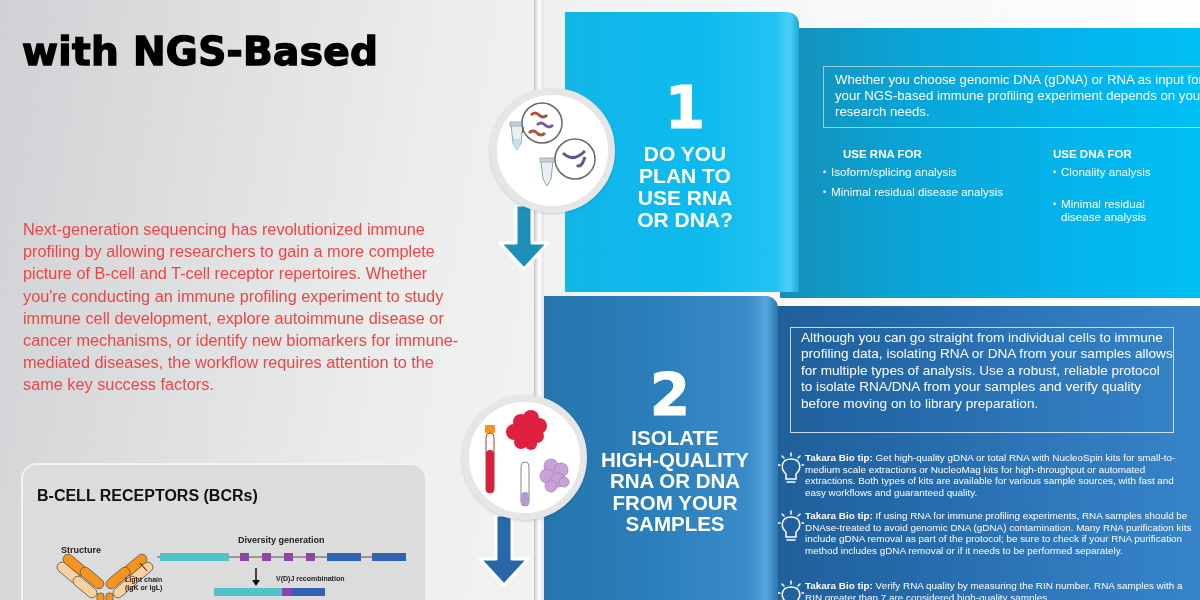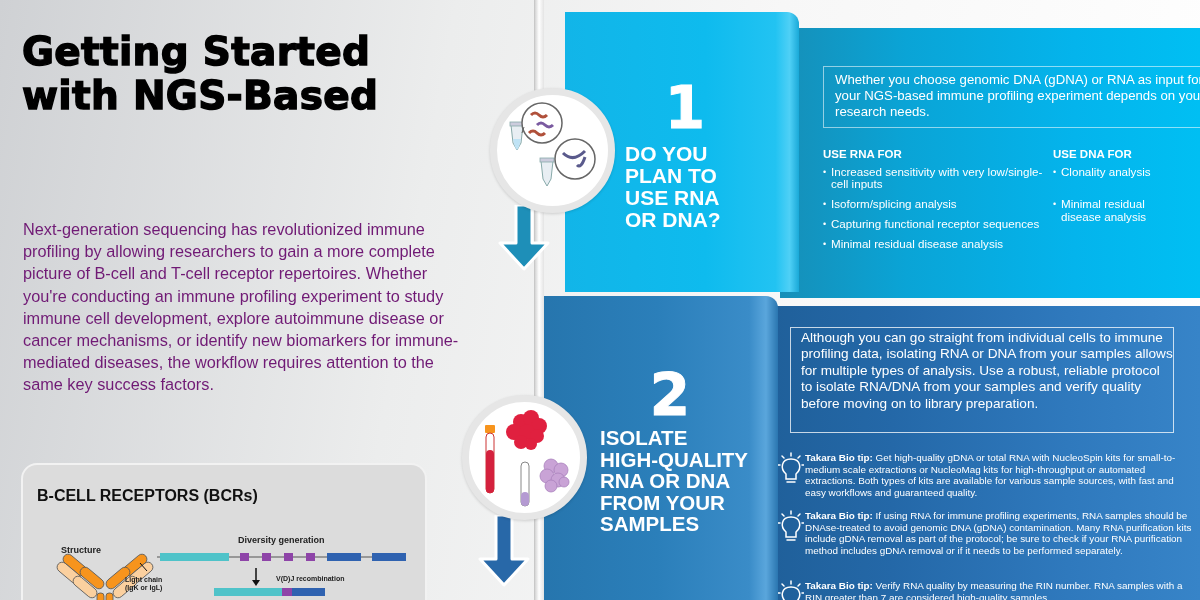--- a/index.html
+++ b/index.html
@@ -97,7 +97,6 @@
 <body>
 
 <div class="title">
-  <div>Getting Started</div>
   <div>with NGS-Based</div>
 </div>
 

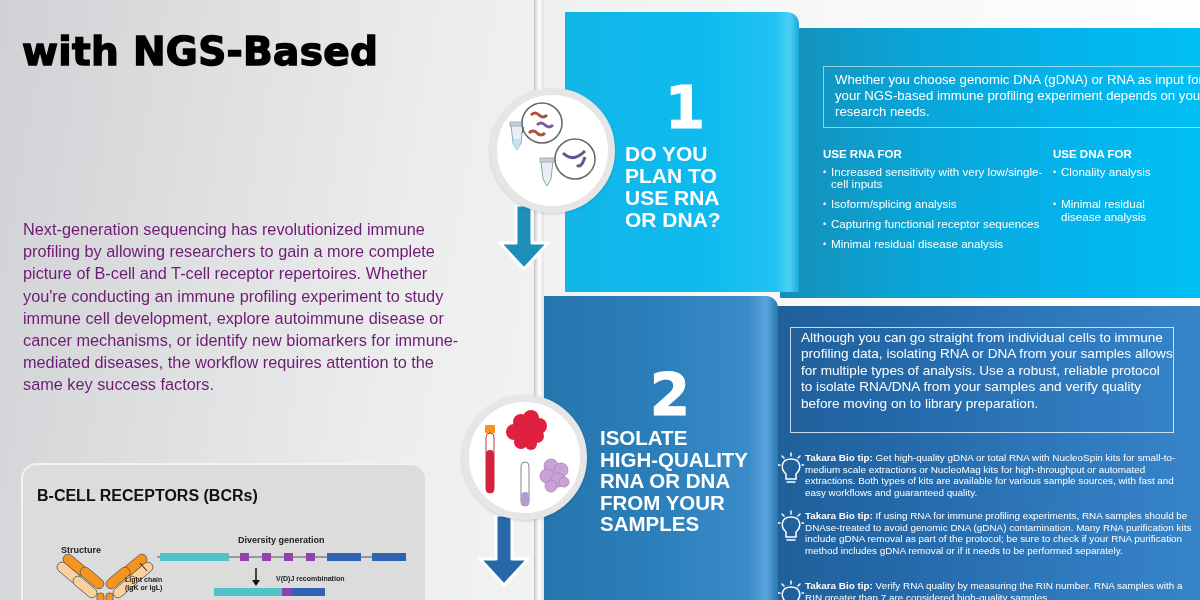--- a/index.html
+++ b/index.html
@@ -60,7 +60,7 @@
   }
   .num { position: absolute; font-family: "DejaVu Sans", sans-serif; font-weight: 900; color: #fff; text-align: center; -webkit-text-stroke: 1px #fff; }
   .n1 { left: 650px; top: 78px; width: 70px; font-size: 58px; line-height: 60px; }
-  .q1 { position: absolute; left: 625px; top: 143px; width: 120px; color: #fff; font-weight: bold; font-size: 21px; line-height: 22px; }
+  .q1 { position: absolute; left: 625px; top: 143px; width: 120px; text-align: center; color: #fff; font-weight: bold; font-size: 21px; line-height: 22px; }
   .box1 {
     position: absolute; left: 823px; top: 66px; width: 402px; height: 62px;
     border: 1px solid rgba(255,255,255,0.55);

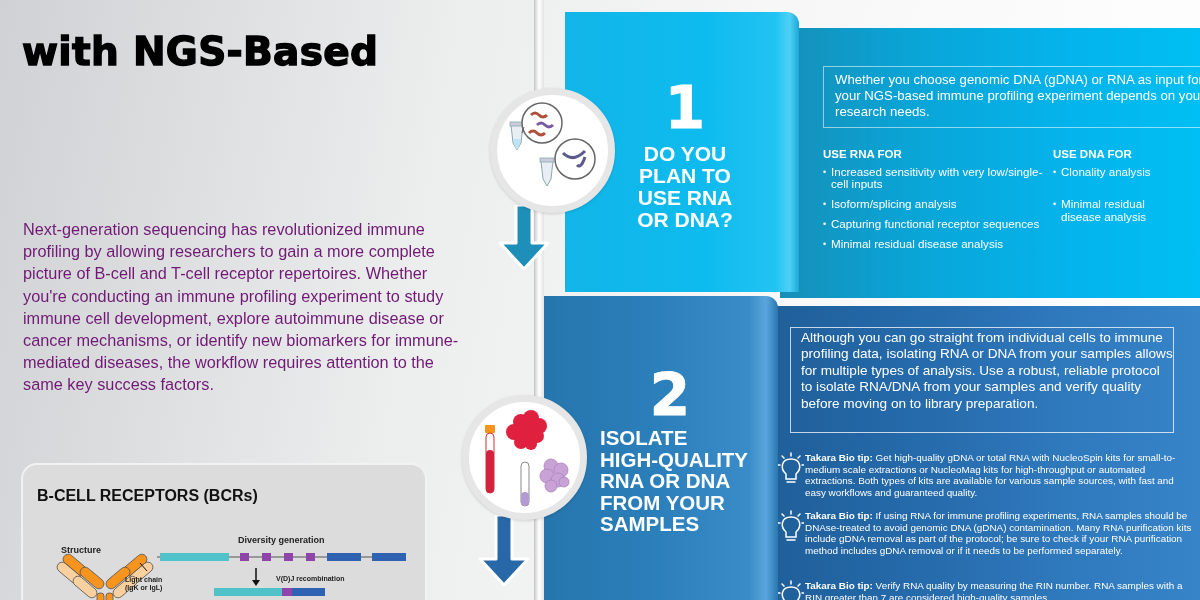--- a/index.html
+++ b/index.html
@@ -216,7 +216,7 @@
 <div class="q1">DO YOU PLAN TO USE RNA OR DNA?</div>
 <div class="box1">Whether you choose genomic DNA (gDNA) or RNA as input for your NGS-based immune profiling experiment depends on your research needs.</div>
 
-<div class="col-head" style="left:823px;top:148px">USE RNA FOR</div>
+<div class="col-head" style="left:843px;top:148px">USE RNA FOR</div>
 <ul class="list" style="left:823px;top:166px;width:225px">
   <li>Increased sensitivity with very low/single-cell inputs</li>
   <li>Isoform/splicing analysis</li>

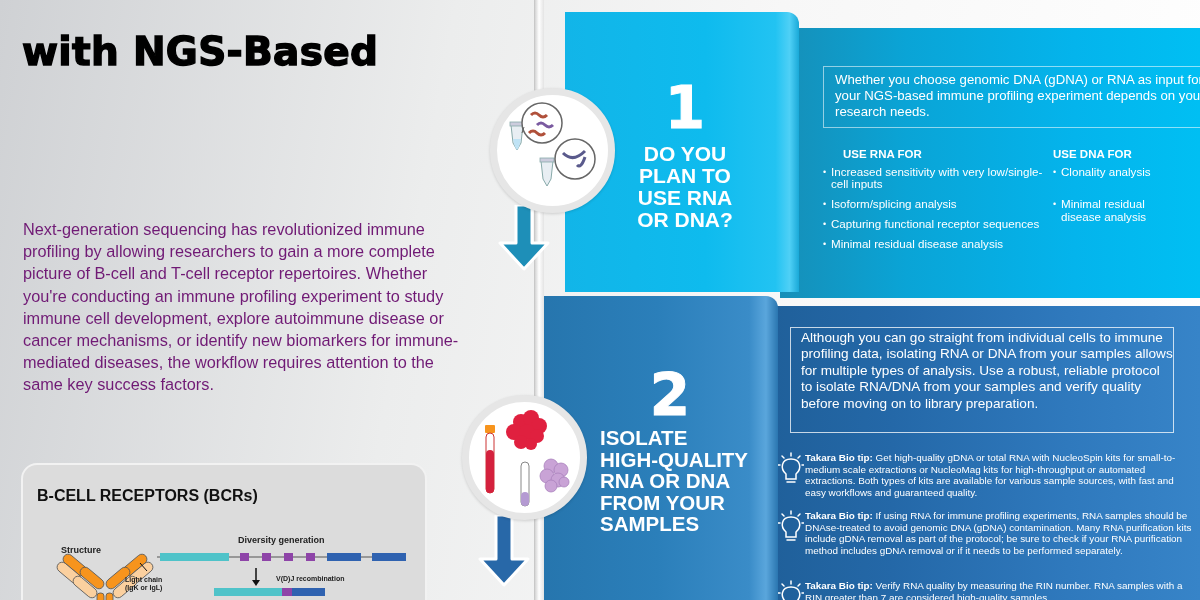--- a/index.html
+++ b/index.html
@@ -218,7 +218,6 @@
 
 <div class="col-head" style="left:843px;top:148px">USE RNA FOR</div>
 <ul class="list" style="left:823px;top:166px;width:225px">
-  <li>Increased sensitivity with very low/single-cell inputs</li>
   <li>Isoform/splicing analysis</li>
   <li style="width:260px">Capturing functional receptor sequences</li>
   <li style="width:260px">Minimal residual disease analysis</li>

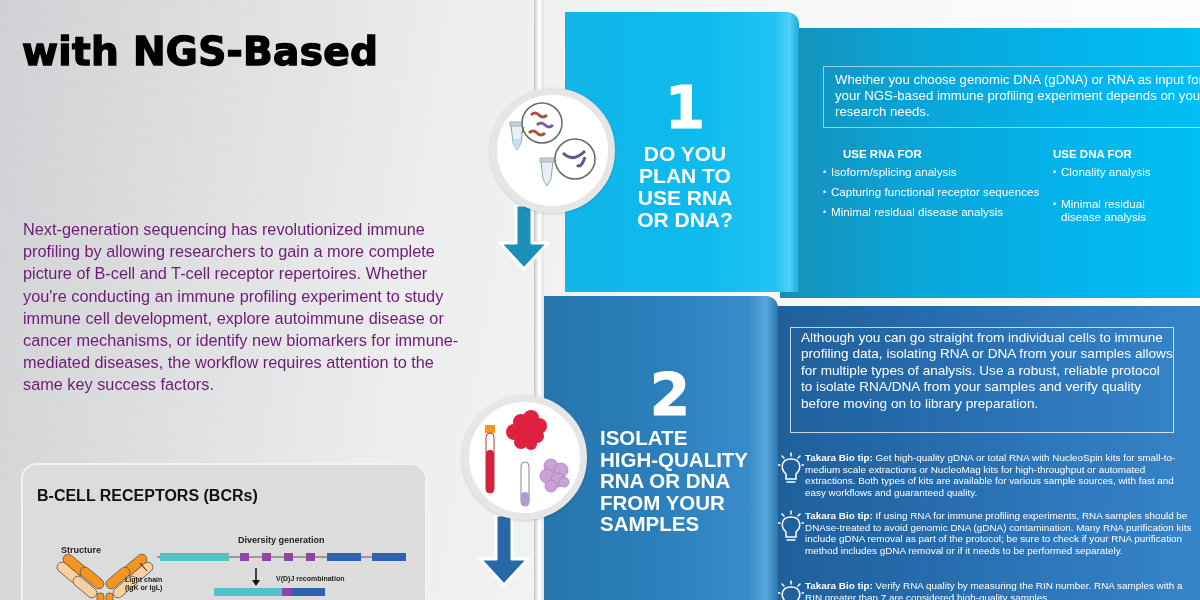--- a/index.html
+++ b/index.html
@@ -219,7 +219,6 @@
 <div class="col-head" style="left:843px;top:148px">USE RNA FOR</div>
 <ul class="list" style="left:823px;top:166px;width:225px">
   <li>Isoform/splicing analysis</li>
-  <li style="width:260px">Capturing functional receptor sequences</li>
   <li style="width:260px">Minimal residual disease analysis</li>
 </ul>
 

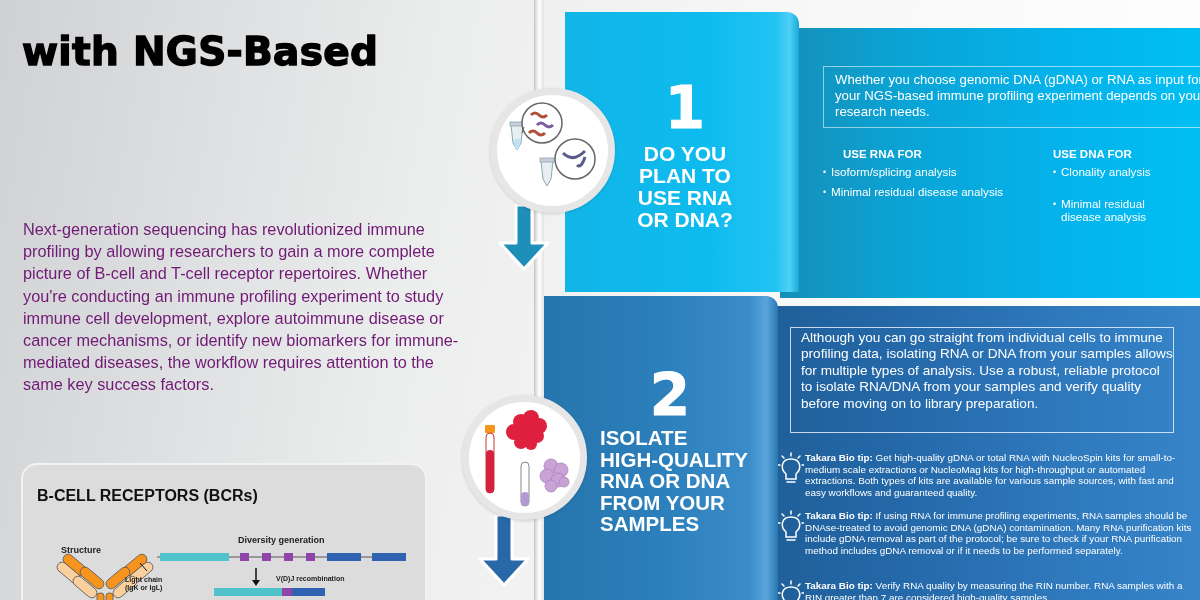--- a/index.html
+++ b/index.html
@@ -20,7 +20,7 @@
   .title div { white-space: nowrap; }
   .intro {
     position: absolute; left: 23px; top: 218px; width: 440px;
-    font-size: 16.3px; line-height: 22.2px; color: #701a75;
+    font-size: 16.3px; line-height: 22.2px; color: #ef4444;
   }
   .bcr-card {
     position: absolute; left: 23px; top: 465px; width: 402px; height: 160px;

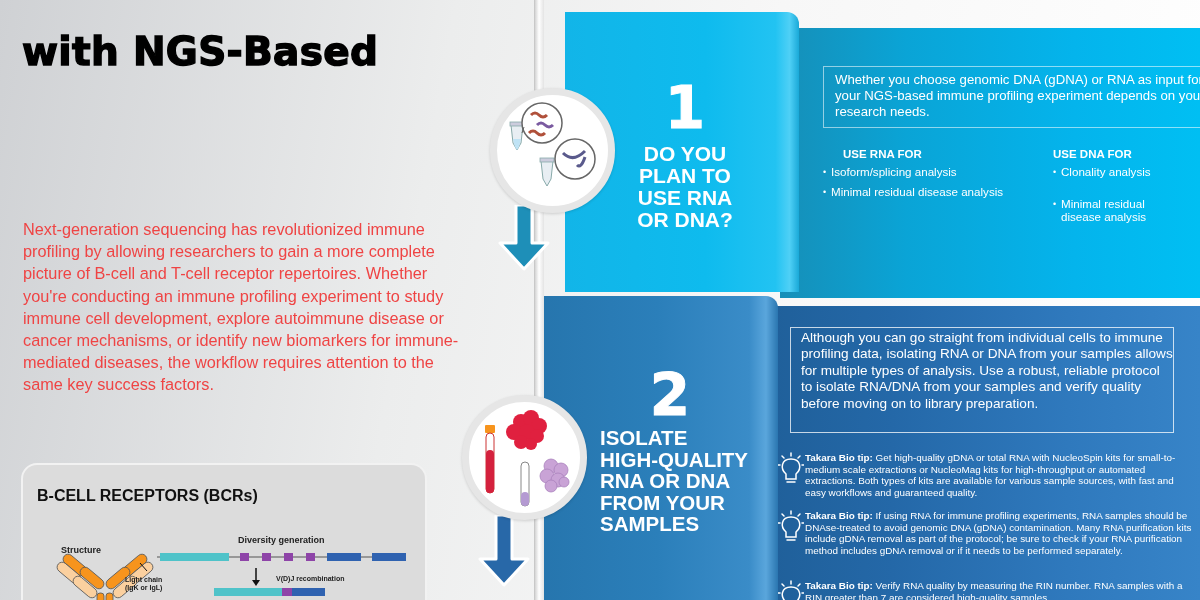--- a/index.html
+++ b/index.html
@@ -82,7 +82,7 @@
     background: linear-gradient(90deg, #1f5f99 0%, #2468a8 30%, #2f79bd 70%, #3784c8 100%);
   }
   .n2 { left: 630px; top: 365px; width: 80px; font-size: 58px; line-height: 60px; }
-  .q2 { position: absolute; left: 600px; top: 427px; width: 150px; text-align: left; color: #fff; font-weight: bold; font-size: 20.5px; line-height: 21.5px; }
+  .q2 { position: absolute; left: 600px; top: 427px; width: 150px; text-align: center; color: #fff; font-weight: bold; font-size: 20.5px; line-height: 21.5px; }
   .box2 {
     position: absolute; left: 790px; top: 327px; width: 384px; height: 106px;
     border: 1px solid rgba(255,255,255,0.75);

